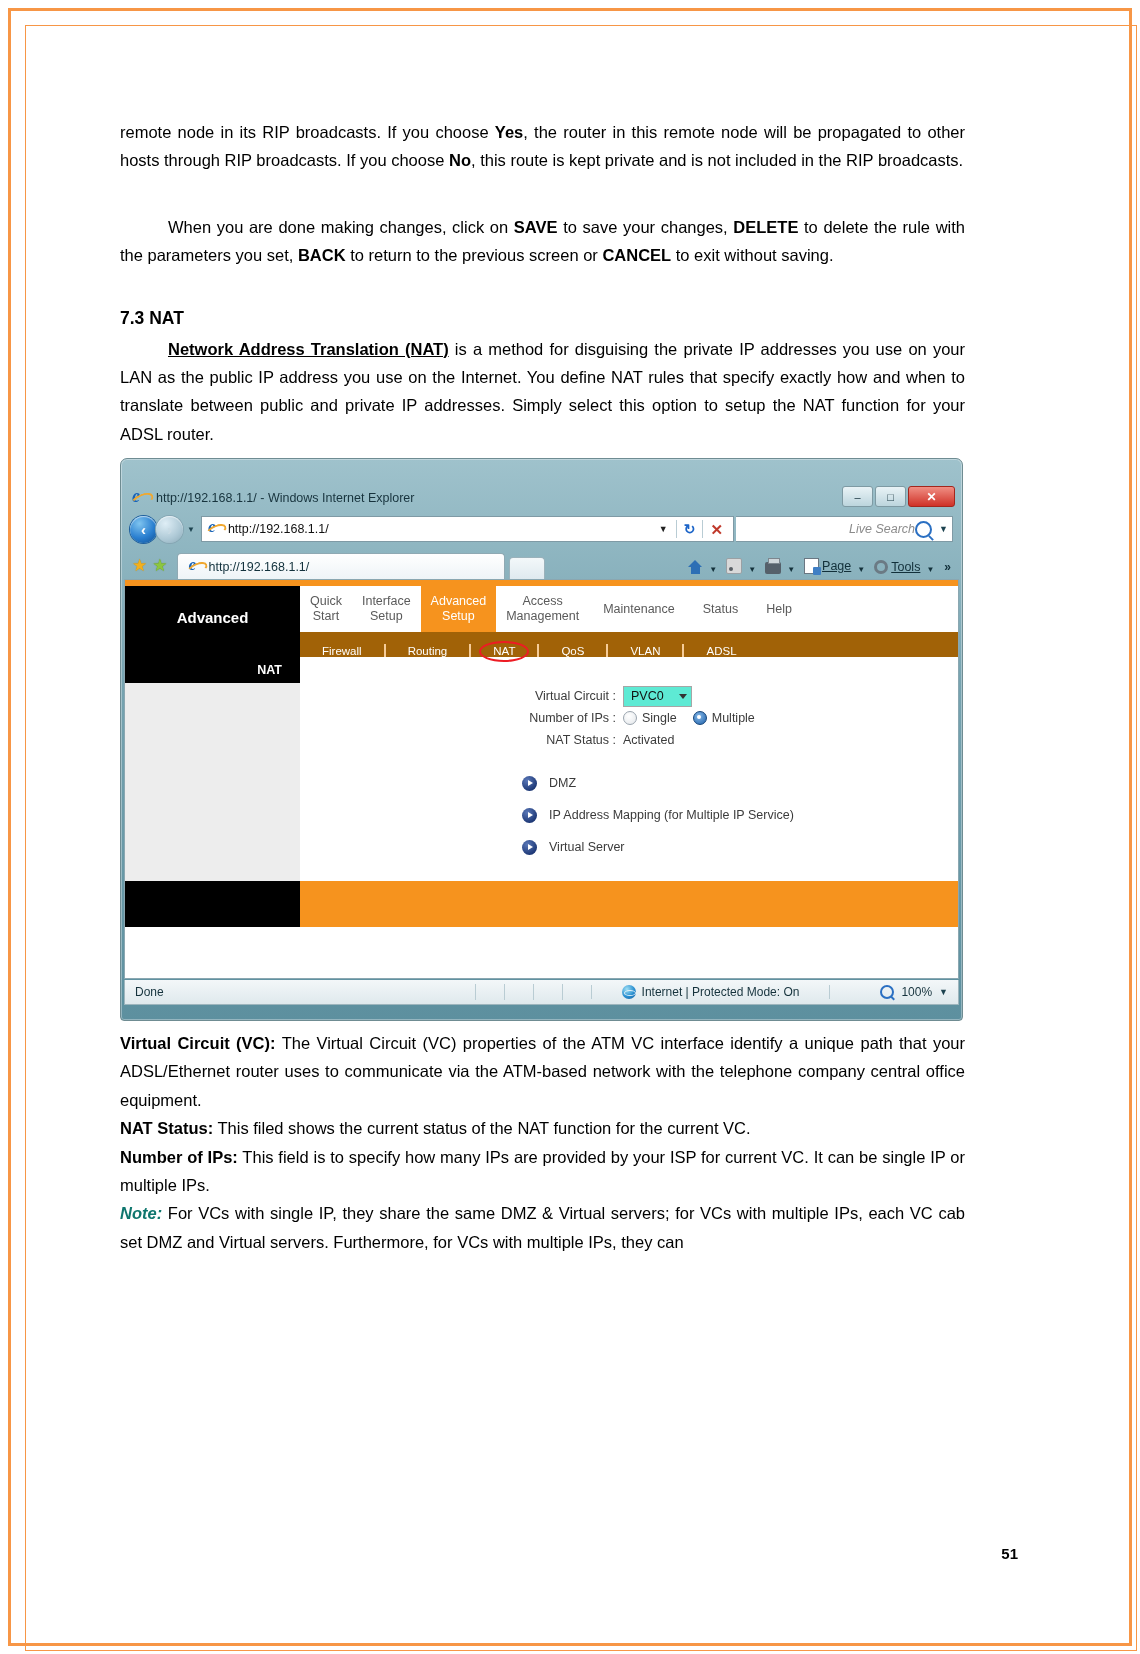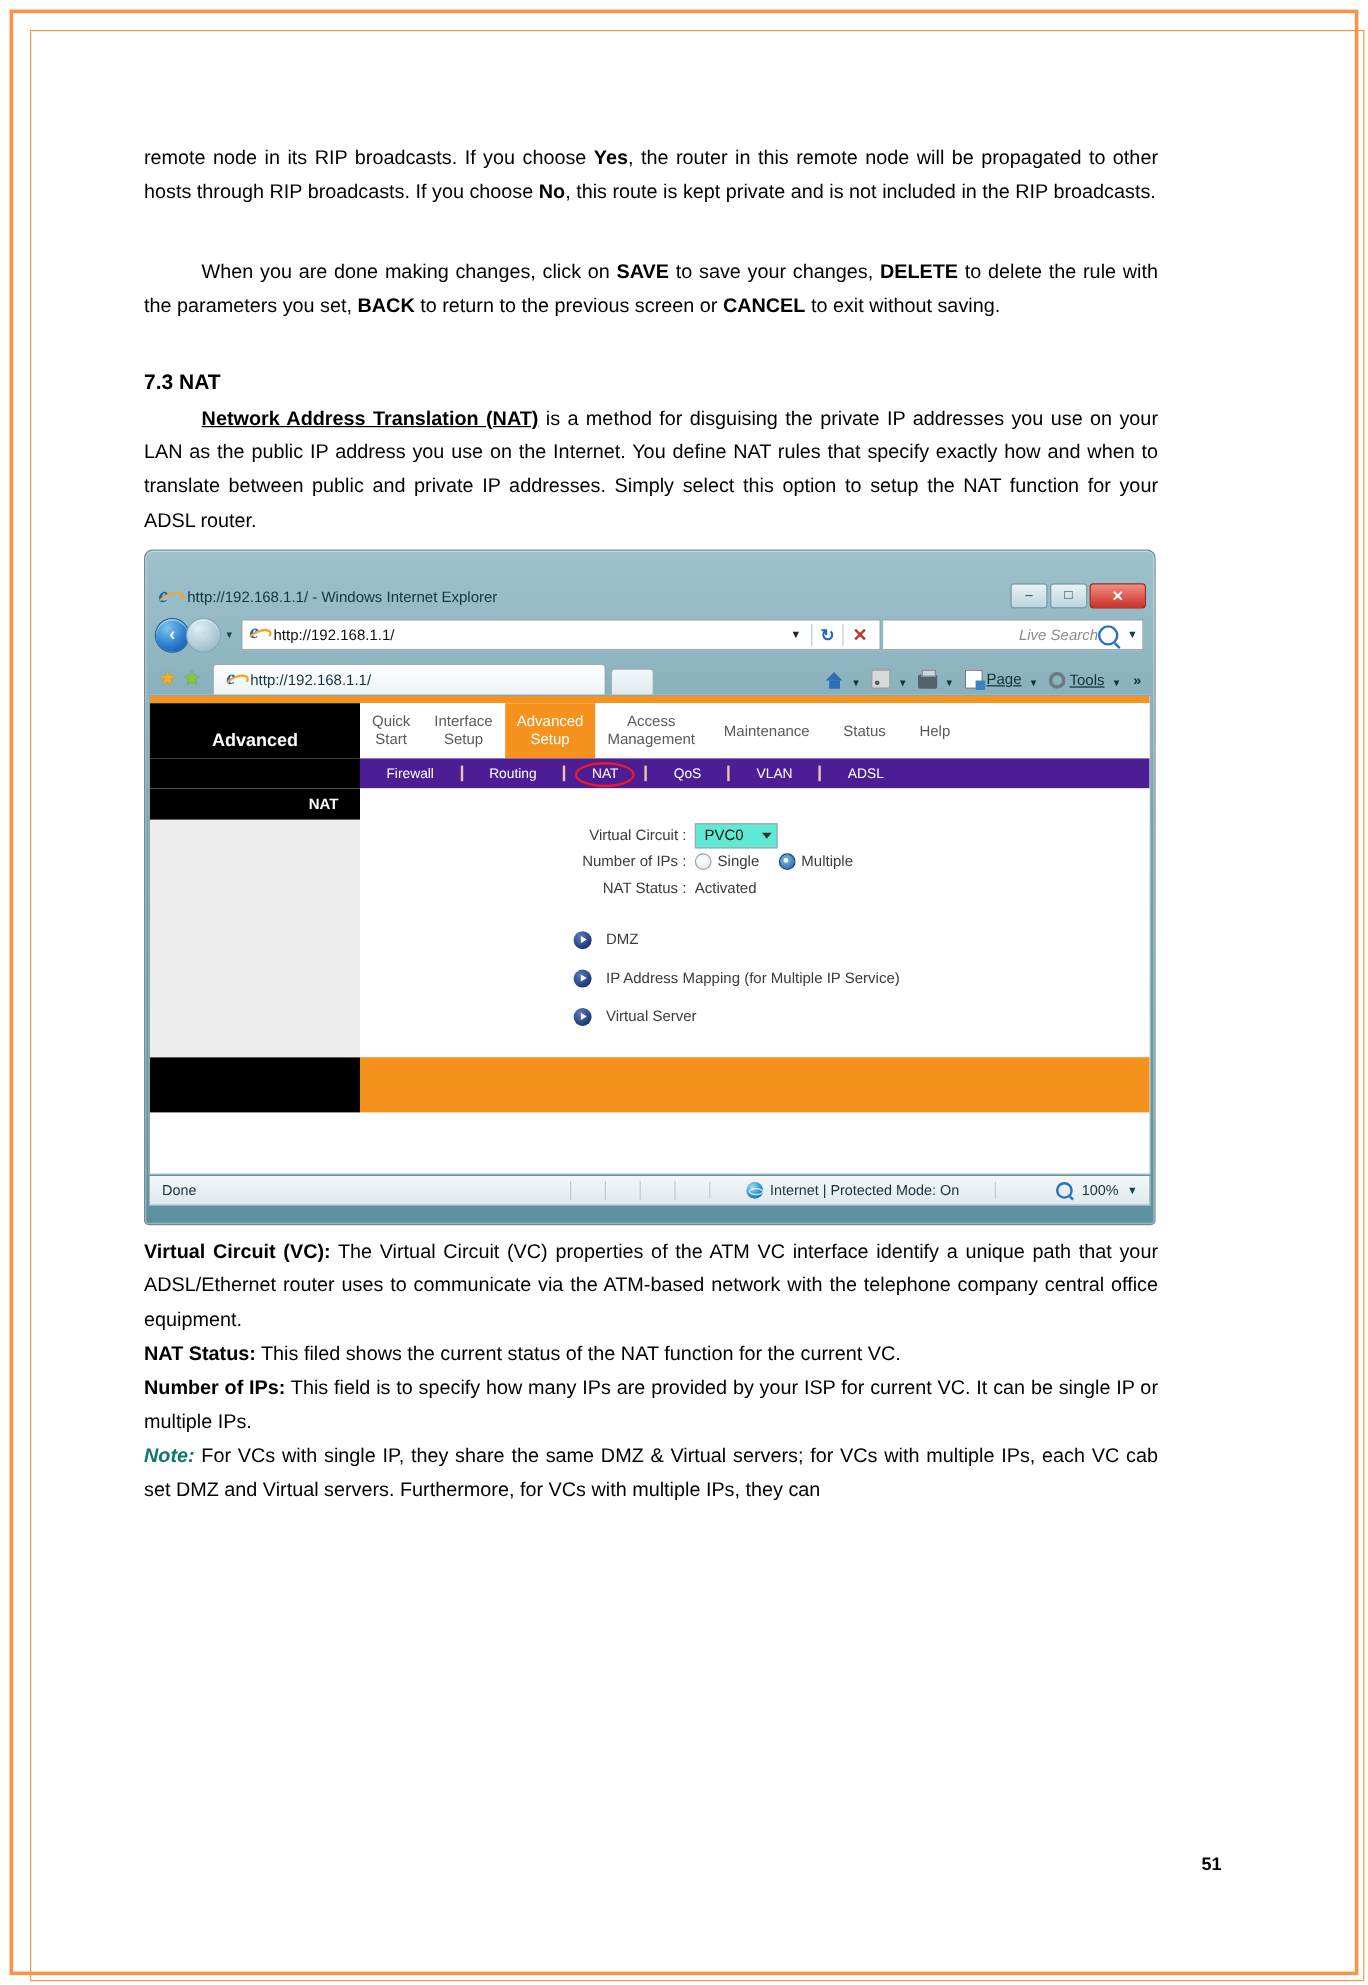--- a/index.html
+++ b/index.html
@@ -487,9 +487,9 @@
   }
   .subnav-items {
     flex: 1 1 auto;
-    background: #4c1d95;
-    display: flex;
-    align-items: center;
+    background: #a16207;
+    display: flex;
+    align-items: flex-end;
   }
   .snitem {
     font-size: 11.5px;

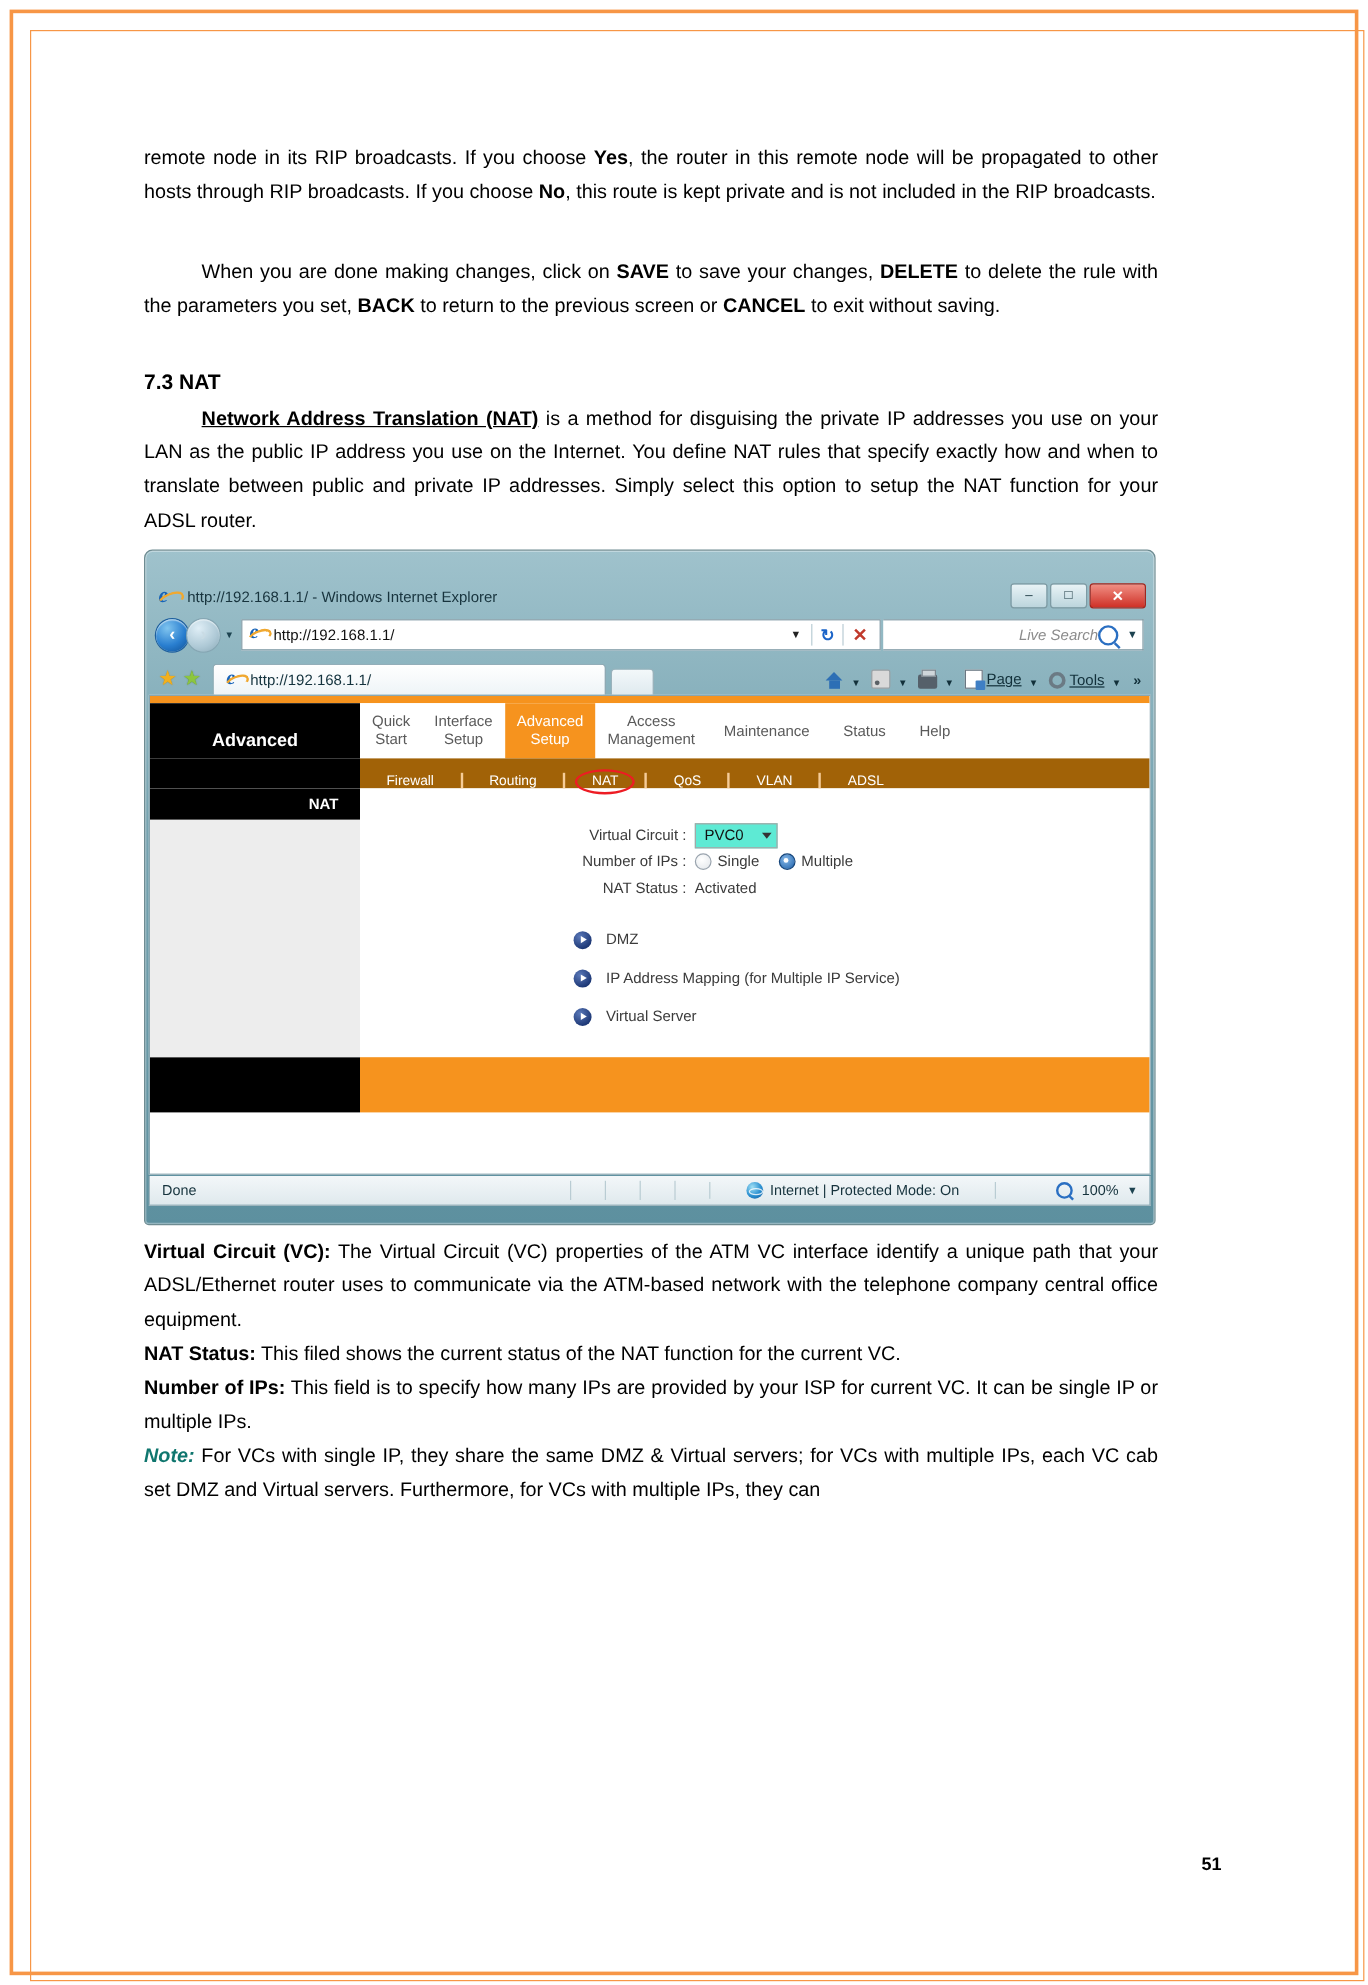--- a/index.html
+++ b/index.html
@@ -540,6 +540,7 @@
     flex: 1 1 auto;
     background: #ffffff;
     padding: 28px 0 0 0;
+    margin-left: 44px;
   }
   .form-rows {
     padding-left: 140px;

